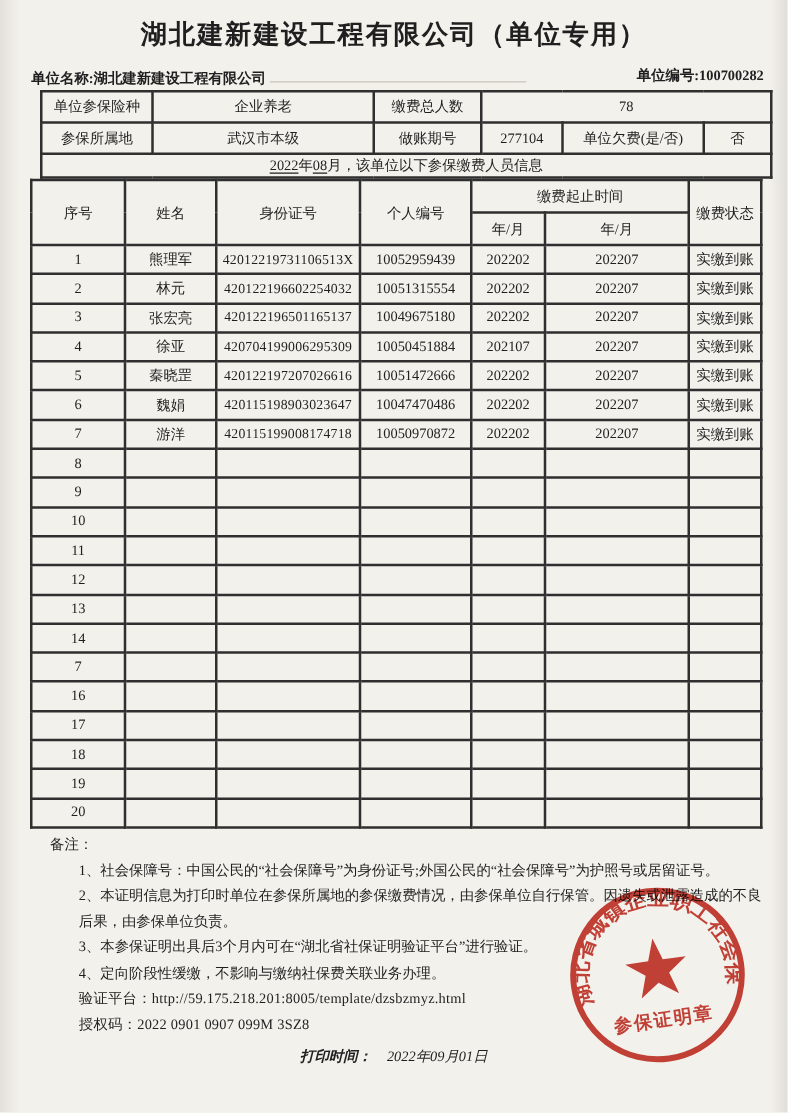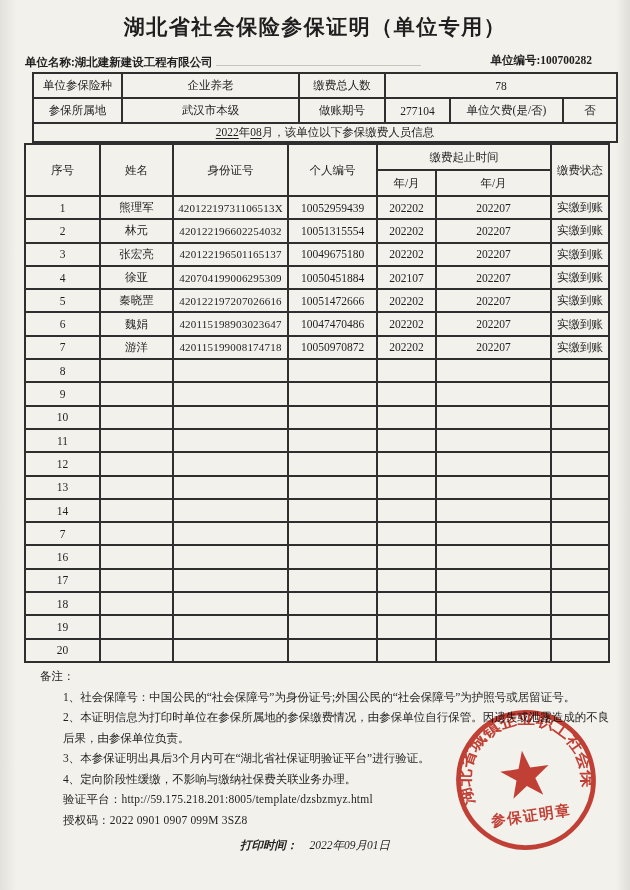--- a/index.html
+++ b/index.html
@@ -60,7 +60,7 @@
   <div class="scan-edge-l"></div>
   <div class="scan-edge-r"></div>
 
-  <div class="title">湖北省社会保险参保证明（单位专用）</div>
+  <div class="title">湖北建新建设工程有限公司（单位专用）</div>
 
   <div class="doc-header">
     <span><span>单位名称:</span><span>湖北建新建设工程有限公司</span><span class="fill-line"></span></span>

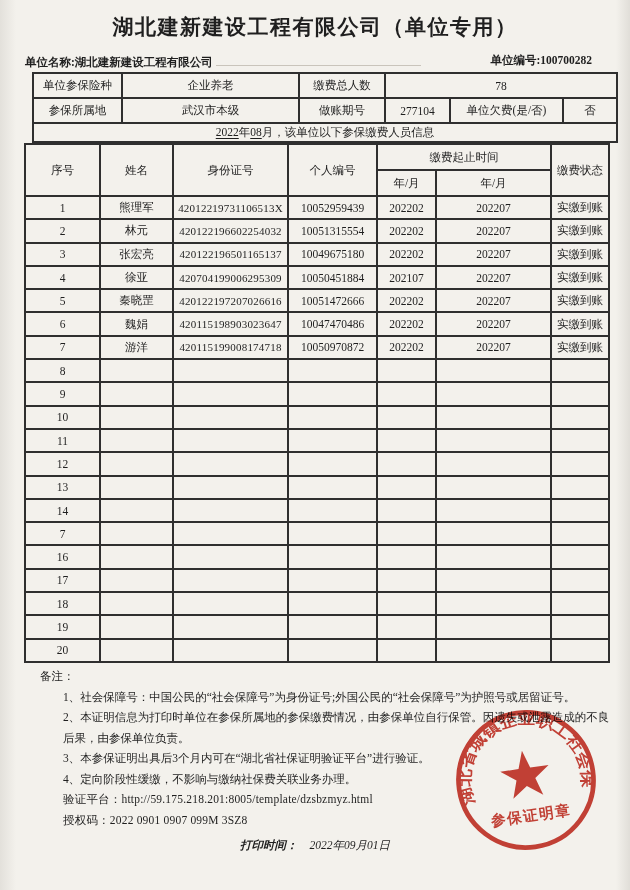--- a/index.html
+++ b/index.html
@@ -19,7 +19,7 @@
   .title{position:absolute;top:13px;left:0;width:100%;text-align:center;
     font-size:21px;font-weight:bold;letter-spacing:1.5px;}
 
-  .doc-header{position:absolute;top:53px;left:25px;right:38px;display:flex;
+  .doc-header{position:absolute;top:53px;left:25px;right:19px;display:flex;
     justify-content:space-between;font-size:11.5px;font-weight:bold;}
   .fill-line{display:inline-block;width:205px;border-bottom:1px solid #c9c4bb;height:12px;margin-left:3px;}
 

